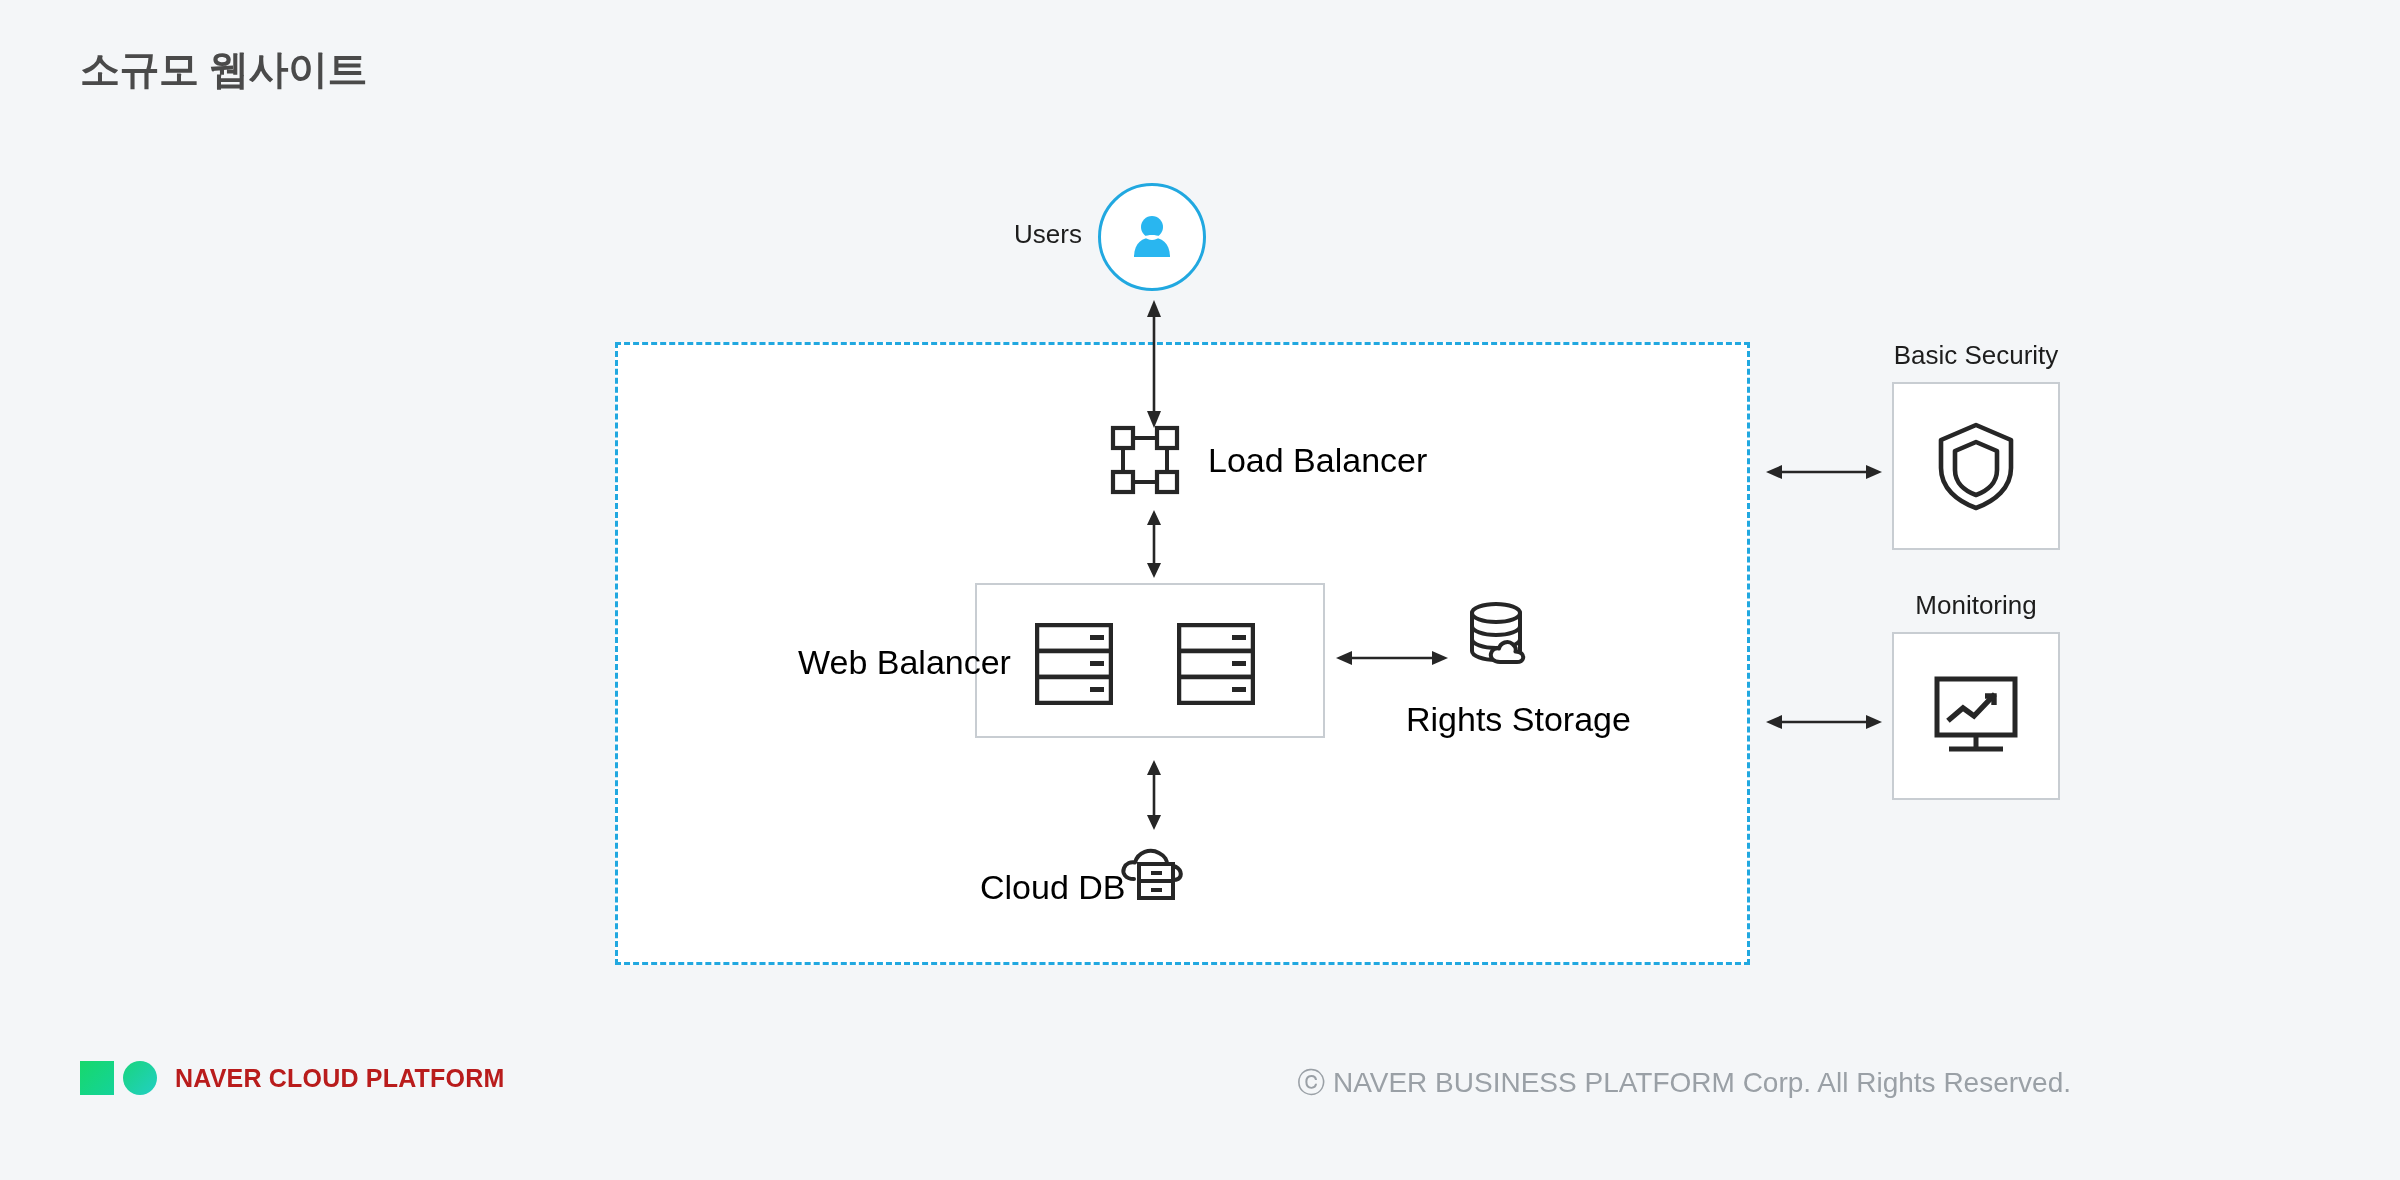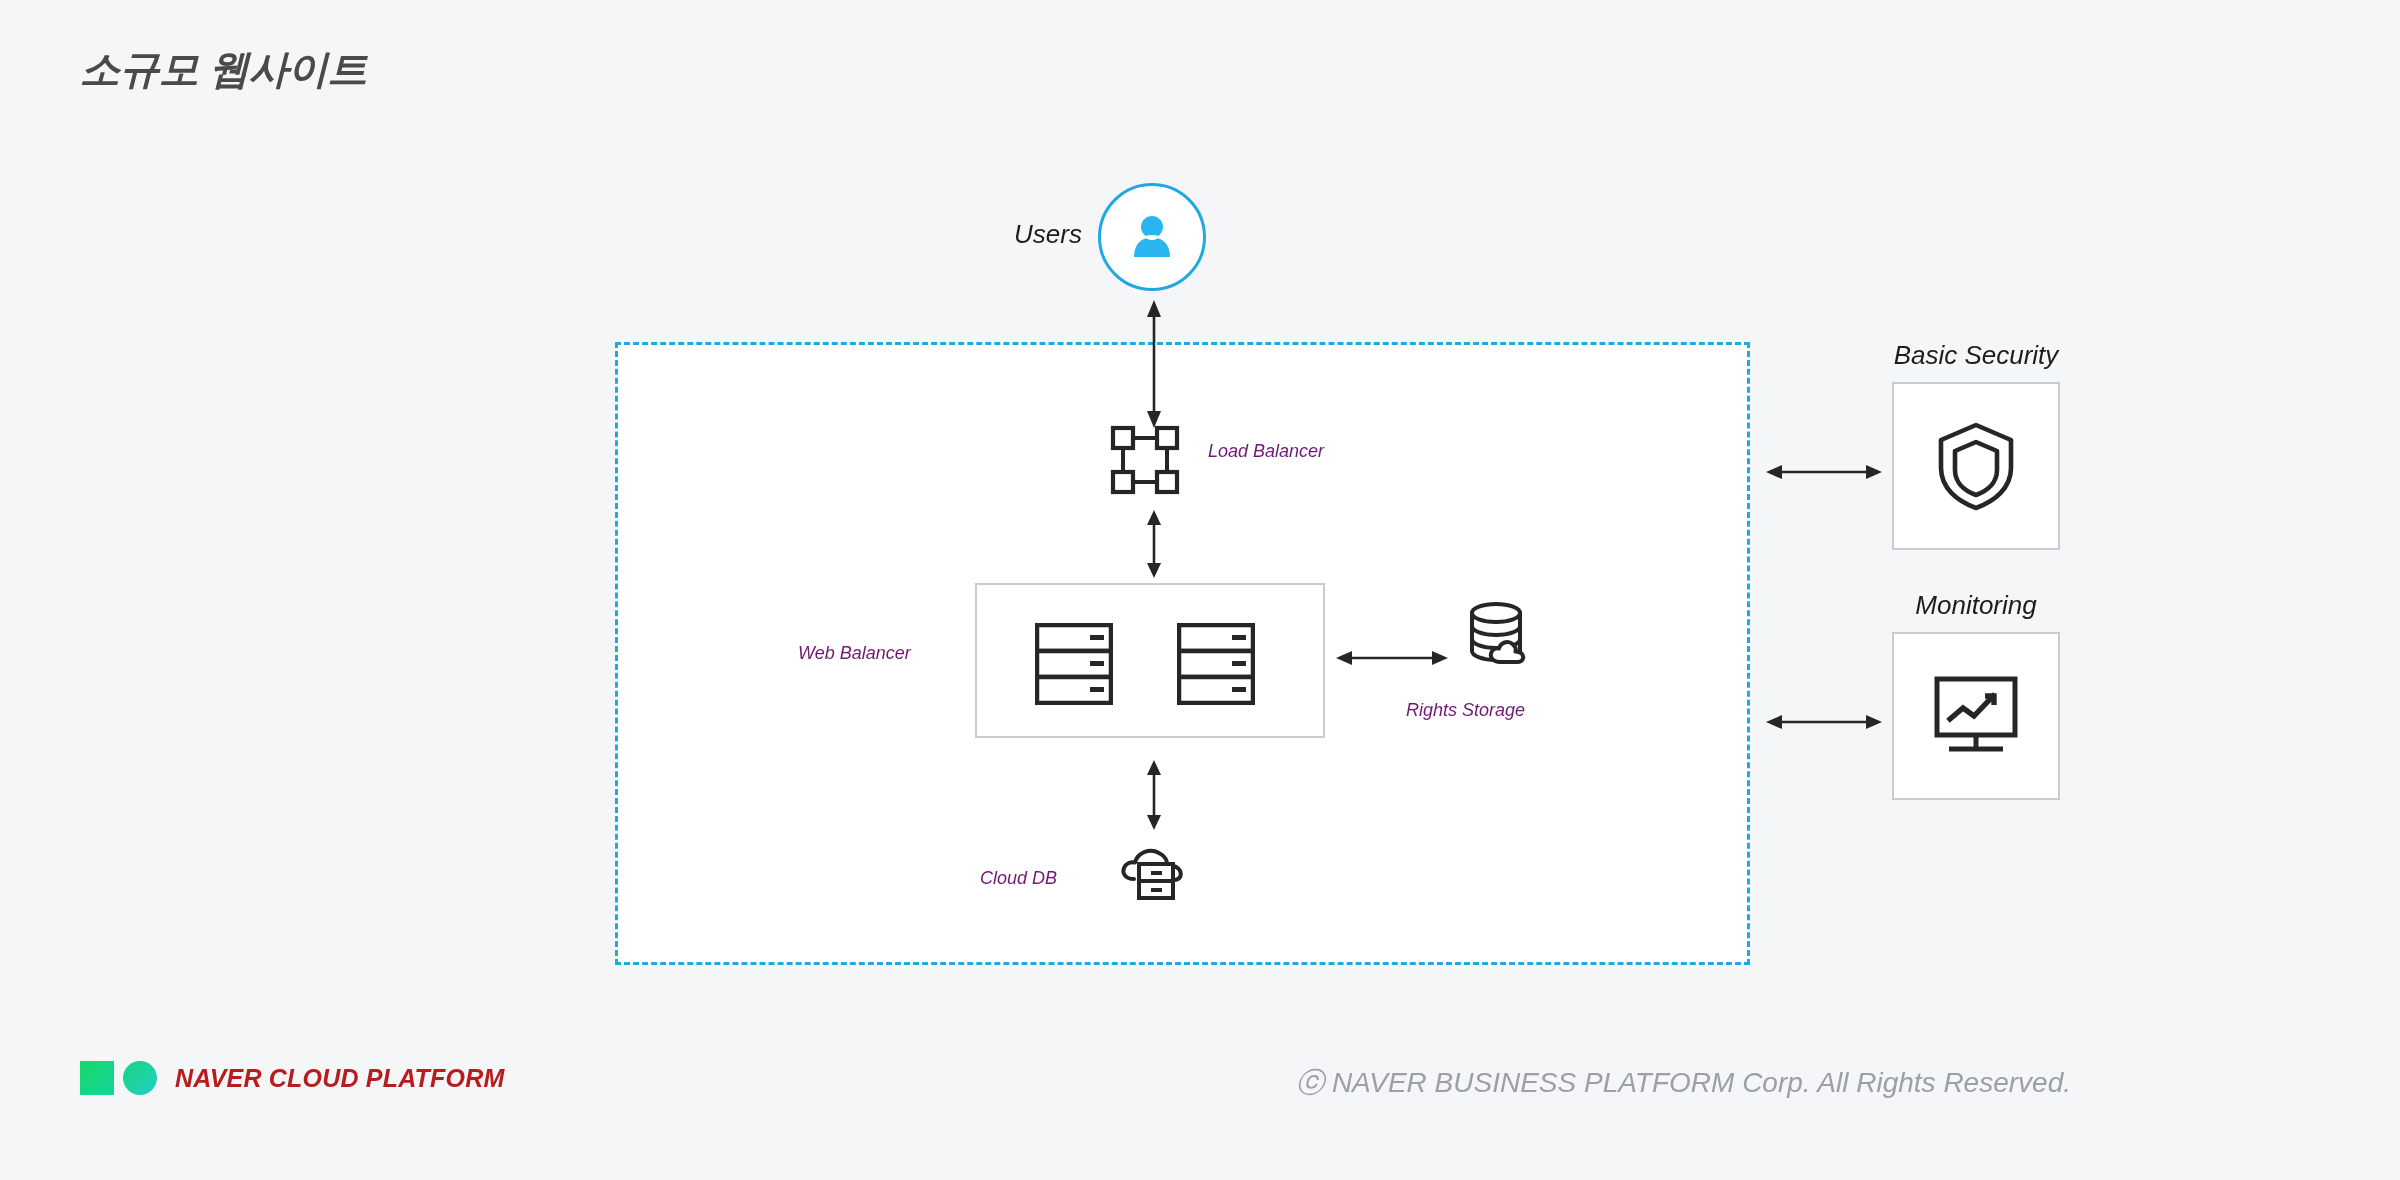--- a/index.html
+++ b/index.html
@@ -15,7 +15,6 @@
     width: 2151px;
     height: 1180px;
     background: #f4f6f8;
-    font-style: italic;
   }
 
   

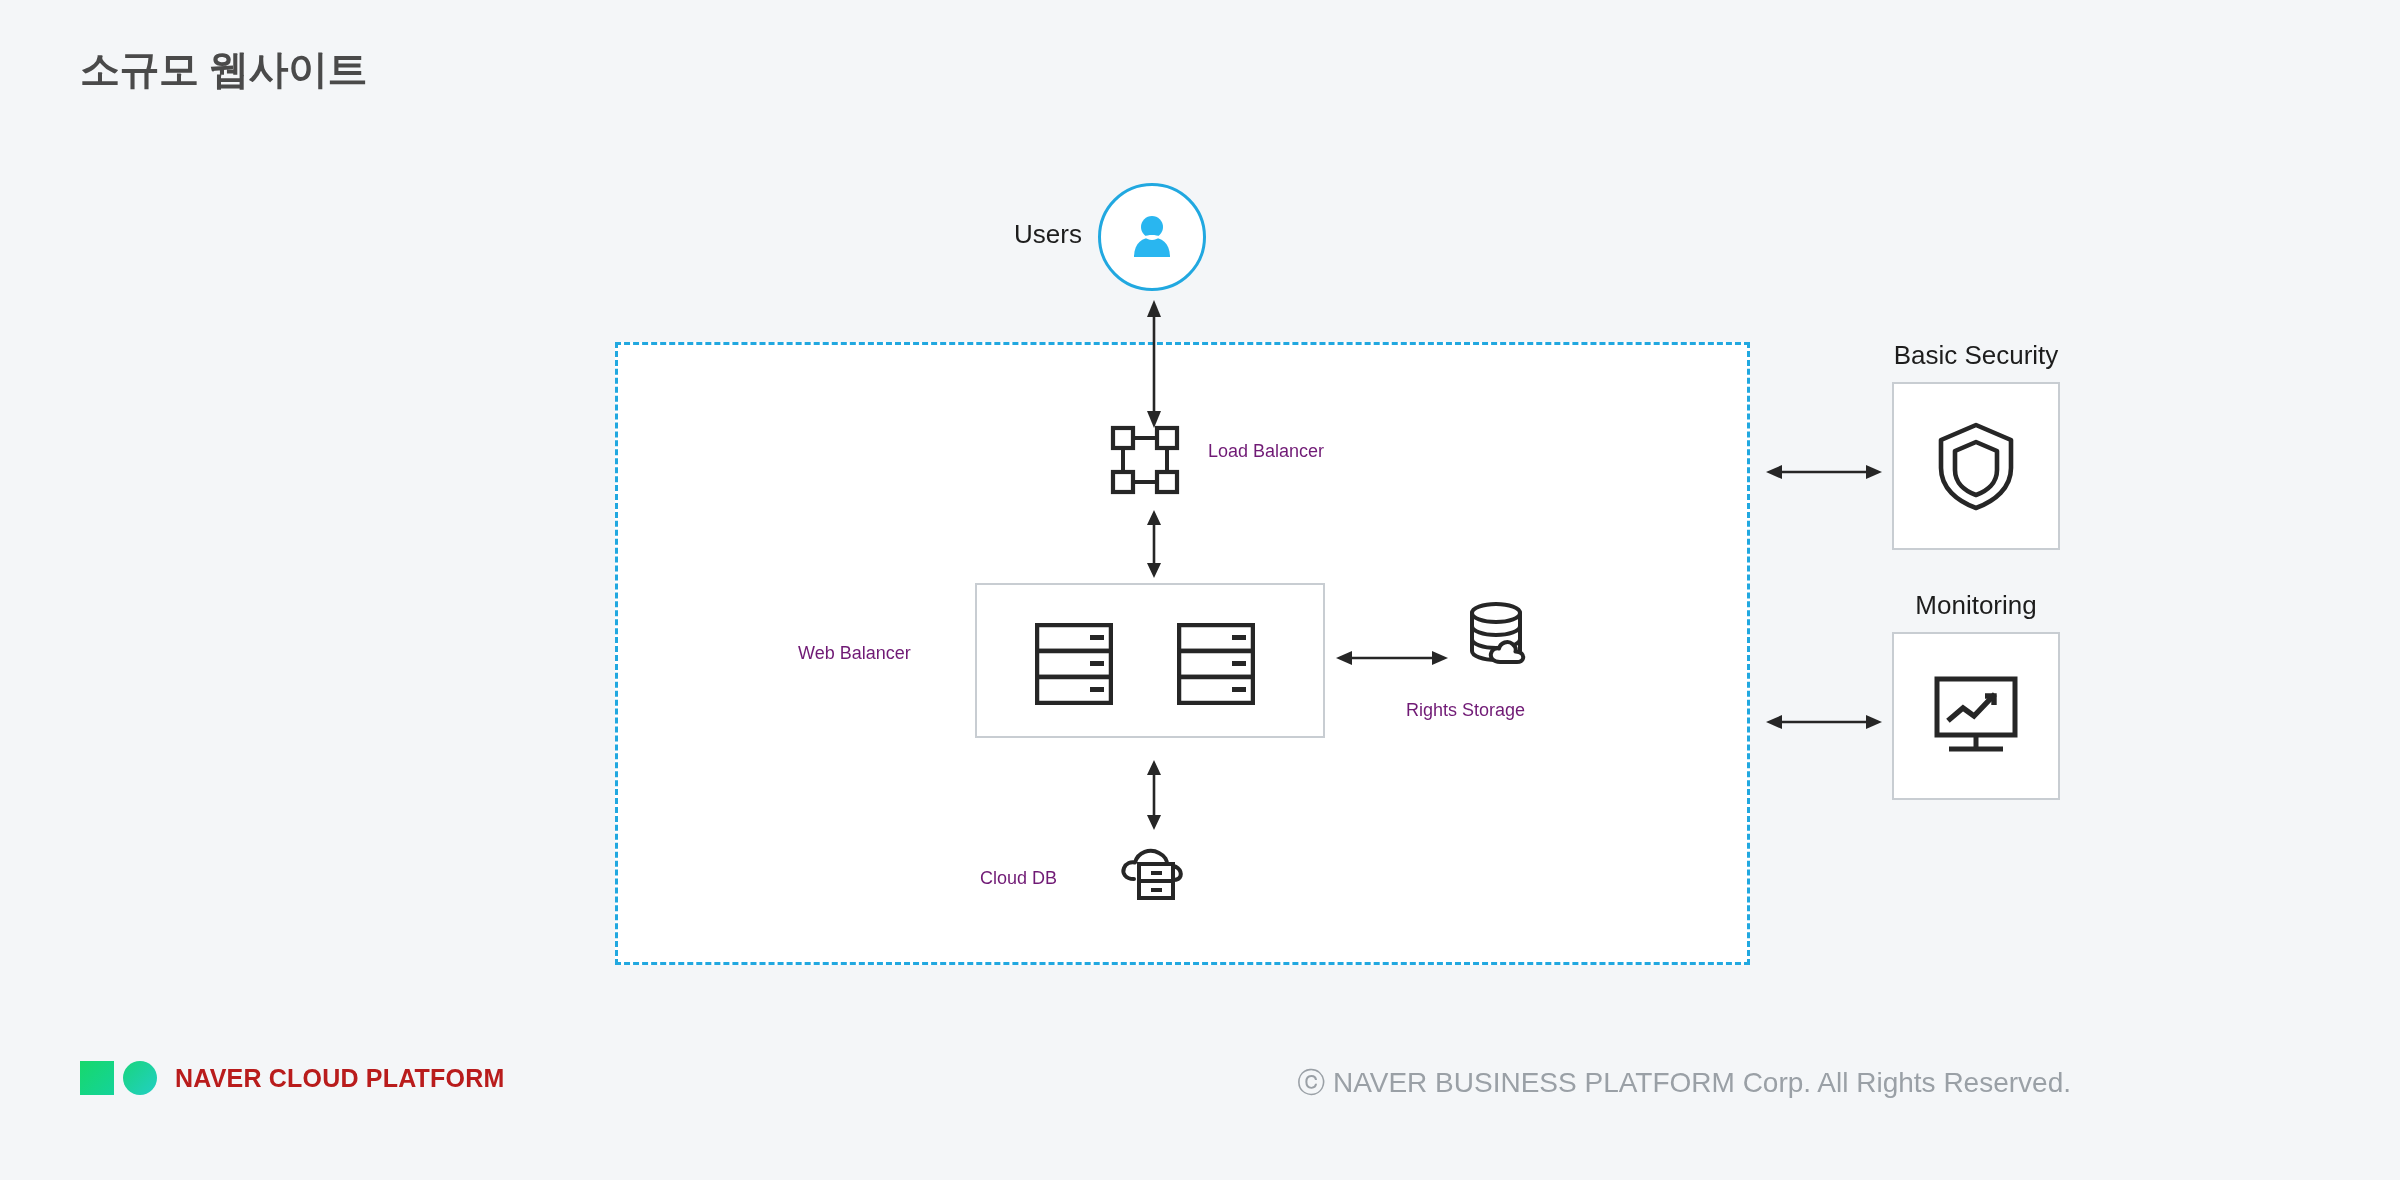--- a/index.html
+++ b/index.html
@@ -69,8 +69,8 @@
 
   
   .node-label {
-    font-size: 18px;
-    color: #701a75;
+    font-size: 34px;
+    color: #000000;
     white-space: nowrap;
     position: absolute;
   }

